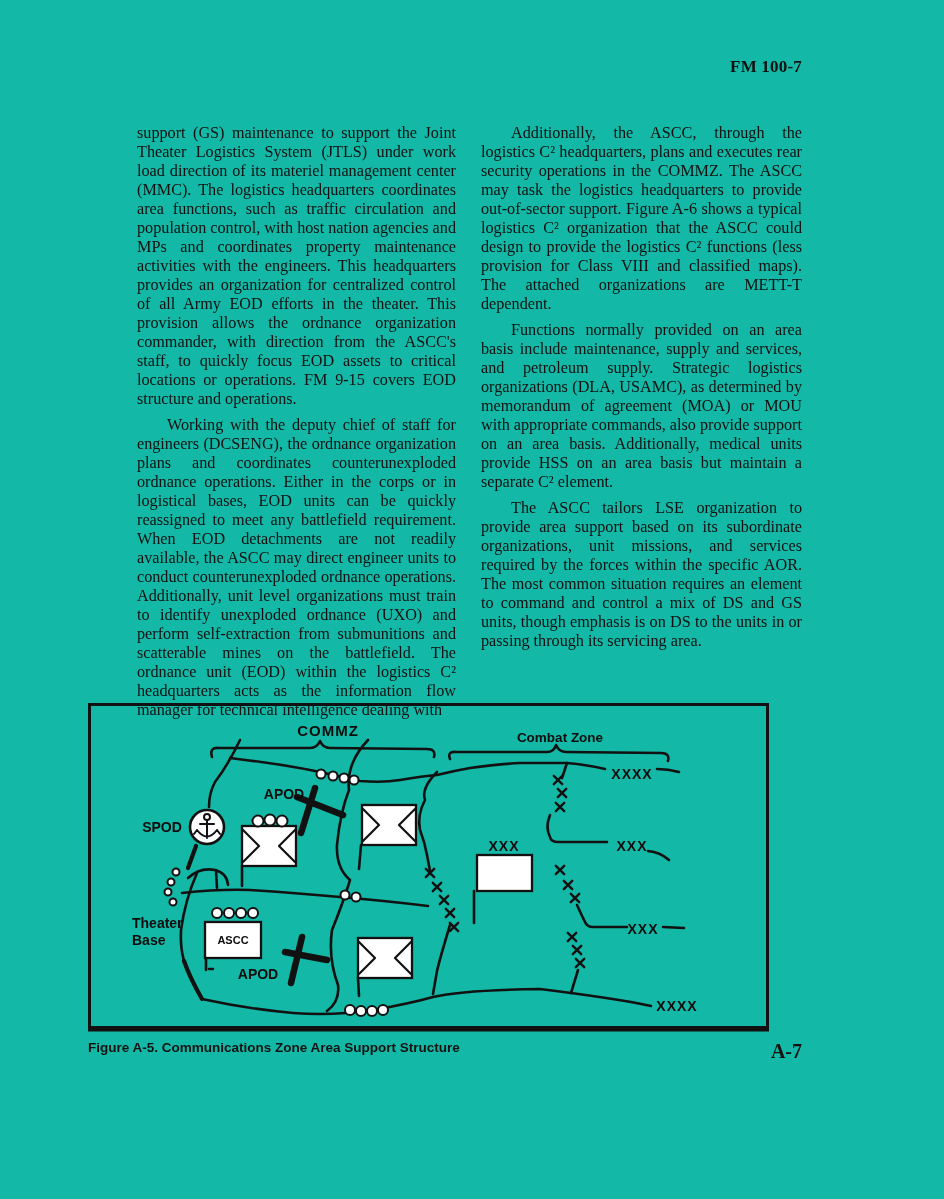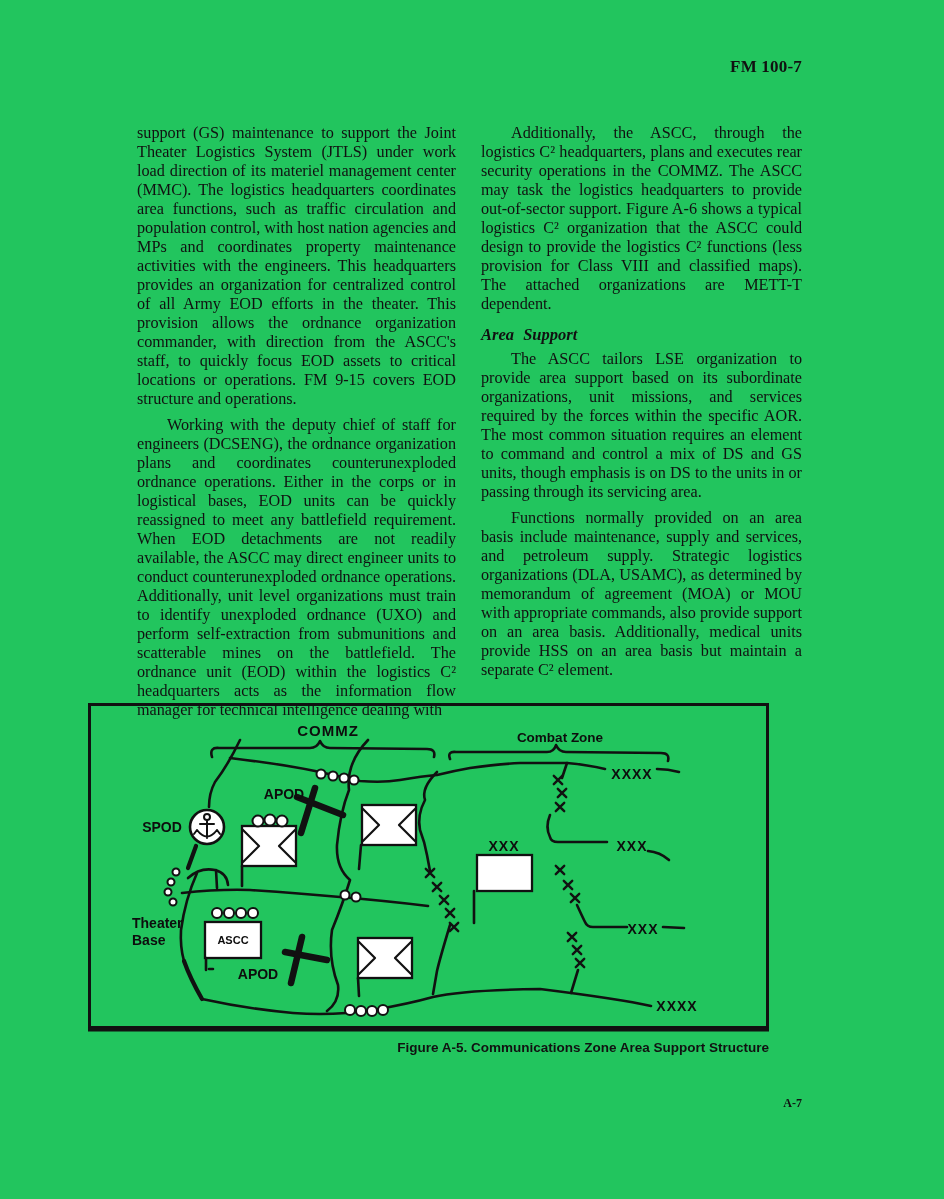--- a/index.html
+++ b/index.html
@@ -3,7 +3,7 @@
 <meta charset="utf-8">
 <style>
   html,body{margin:0;padding:0;background:#e8e8e8;}
-  #page{position:relative;width:944px;height:1199px;background:#22c55e;overflow:hidden;
+  #page{position:relative;width:944px;height:1199px;background:#14b8a6;overflow:hidden;
         font-family:"Liberation Serif",serif;color:#111;}
   .hdr{position:absolute;top:57px;left:481px;width:321px;text-align:right;
        font-size:17px;font-weight:bold;letter-spacing:.2px;}

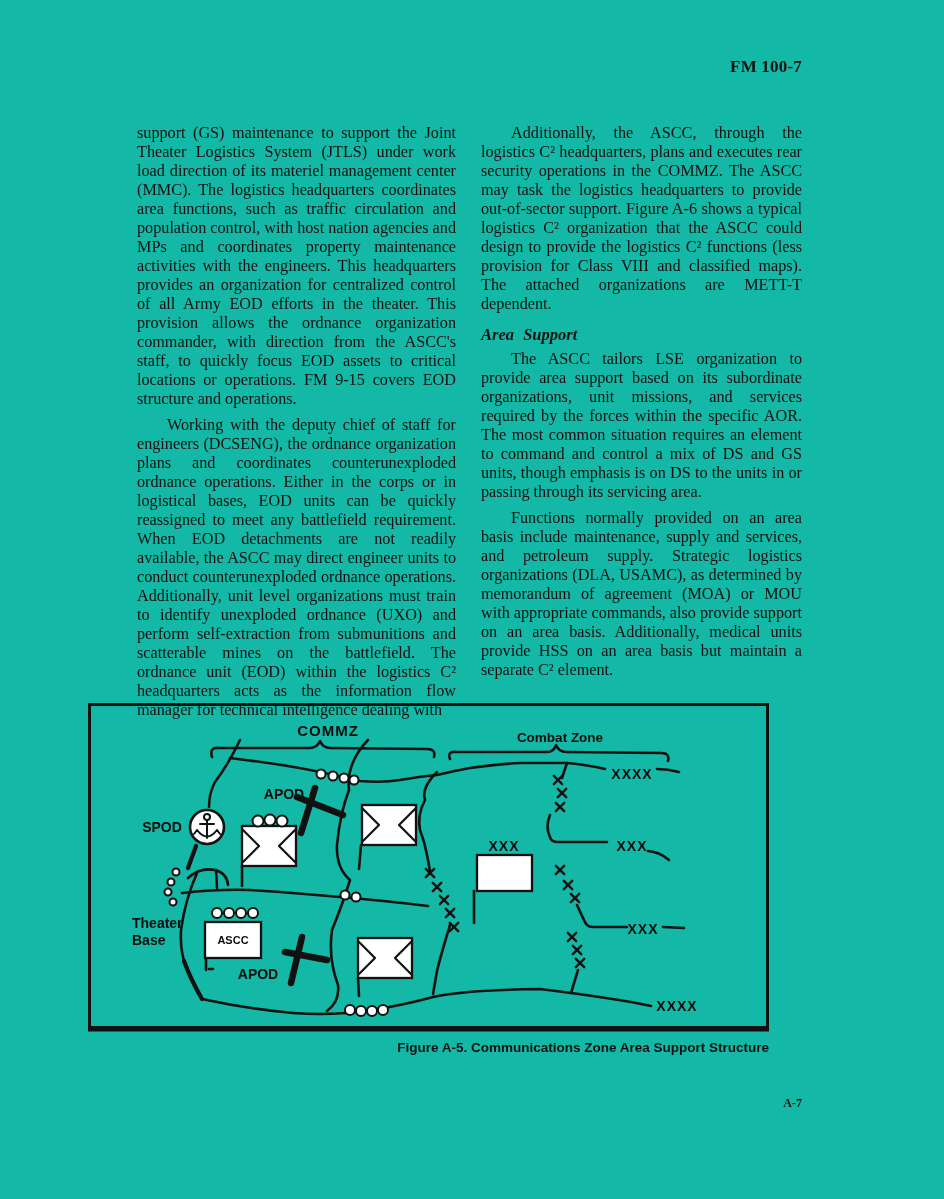--- a/index.html
+++ b/index.html
@@ -39,7 +39,6 @@
 
   <div id="colR" class="col">
     <p class="ind">Additionally, the ASCC, through the logistics C² headquarters, plans and executes rear security operations in the COMMZ. The ASCC may task the logistics headquarters to provide out-of-sector support. Figure A-6 shows a typical logistics C² organization that the ASCC could design to provide the logistics C² functions (less provision for Class VIII and classified maps). The attached organizations are METT-T dependent.</p>
-    <div class="subhead">Area Support</div>
     <p class="ind">The ASCC tailors LSE organization to provide area support based on its subordinate organizations, unit missions, and services required by the forces within the specific AOR. The most common situation requires an element to command and control a  mix of DS and GS units, though emphasis is on DS to the units in or passing through its servicing area.</p>
     <p class="ind">Functions normally provided on an area basis include maintenance, supply and services, and petroleum supply. Strategic logistics organizations (DLA, USAMC), as determined by memorandum of agreement (MOA) or MOU with appropriate commands, also provide support on an area basis. Additionally, medical units provide HSS on an area basis but maintain a separate C² element.</p>
   </div>

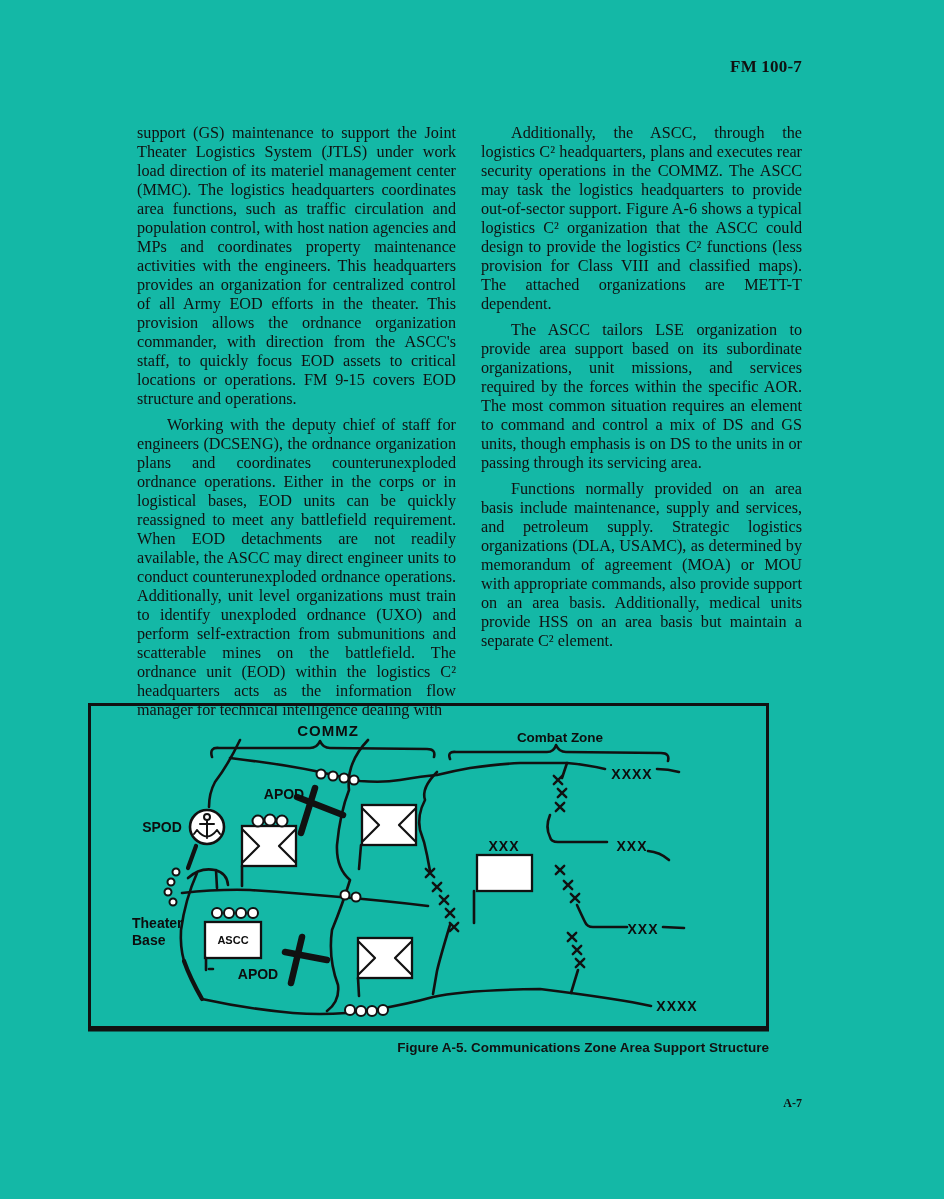--- a/index.html
+++ b/index.html
@@ -39,8 +39,8 @@
 
   <div id="colR" class="col">
     <p class="ind">Additionally, the ASCC, through the logistics C² headquarters, plans and executes rear security operations in the COMMZ. The ASCC may task the logistics headquarters to provide out-of-sector support. Figure A-6 shows a typical logistics C² organization that the ASCC could design to provide the logistics C² functions (less provision for Class VIII and classified maps). The attached organizations are METT-T dependent.</p>
+    <p class="ind">Functions normally provided on an area basis include maintenance, supply and services, and petroleum supply. Strategic logistics organizations (DLA, USAMC), as determined by memorandum of agreement (MOA) or MOU with appropriate commands, also provide support on an area basis. Additionally, medical units provide HSS on an area basis but maintain a separate C² element.</p>
     <p class="ind">The ASCC tailors LSE organization to provide area support based on its subordinate organizations, unit missions, and services required by the forces within the specific AOR. The most common situation requires an element to command and control a  mix of DS and GS units, though emphasis is on DS to the units in or passing through its servicing area.</p>
-    <p class="ind">Functions normally provided on an area basis include maintenance, supply and services, and petroleum supply. Strategic logistics organizations (DLA, USAMC), as determined by memorandum of agreement (MOA) or MOU with appropriate commands, also provide support on an area basis. Additionally, medical units provide HSS on an area basis but maintain a separate C² element.</p>
   </div>
 
   <svg width="681" height="330" viewBox="0 0 681 330">

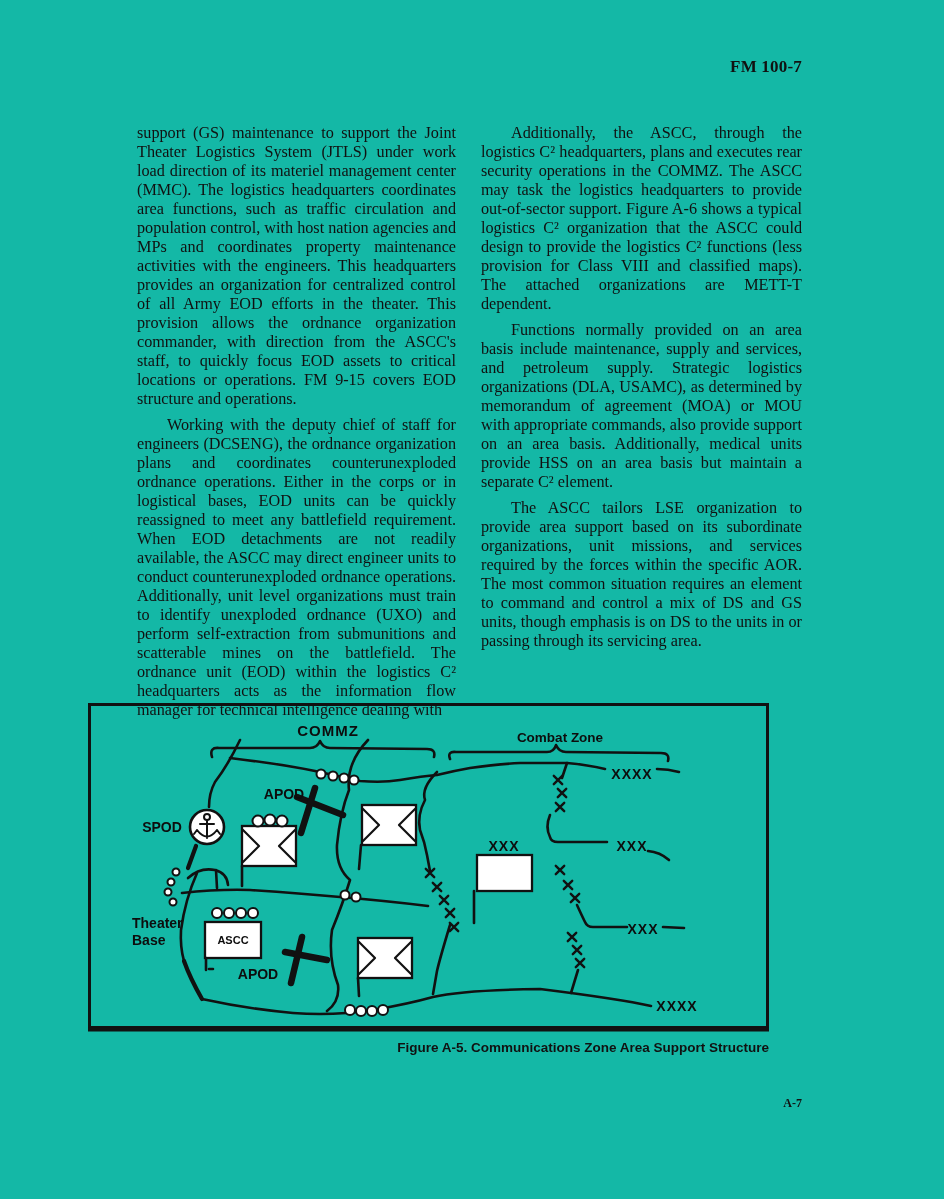--- a/index.html
+++ b/index.html
@@ -15,7 +15,7 @@
   #colR{left:481px;width:321px;}
   .subhead{font-weight:bold;font-style:italic;font-size:16.5px;margin:11px 0 6px 0;
            word-spacing:5px;}
-  .figcap{position:absolute;left:88px;top:1040px;width:681px;text-align:right;
+  .figcap{position:absolute;left:88px;top:1040px;width:681px;text-align:left;
           font-family:"Liberation Sans",sans-serif;font-weight:bold;font-size:13.5px;}
   .pgnum{position:absolute;top:1096px;left:481px;width:321px;text-align:right;
          font-size:12px;font-weight:600;}

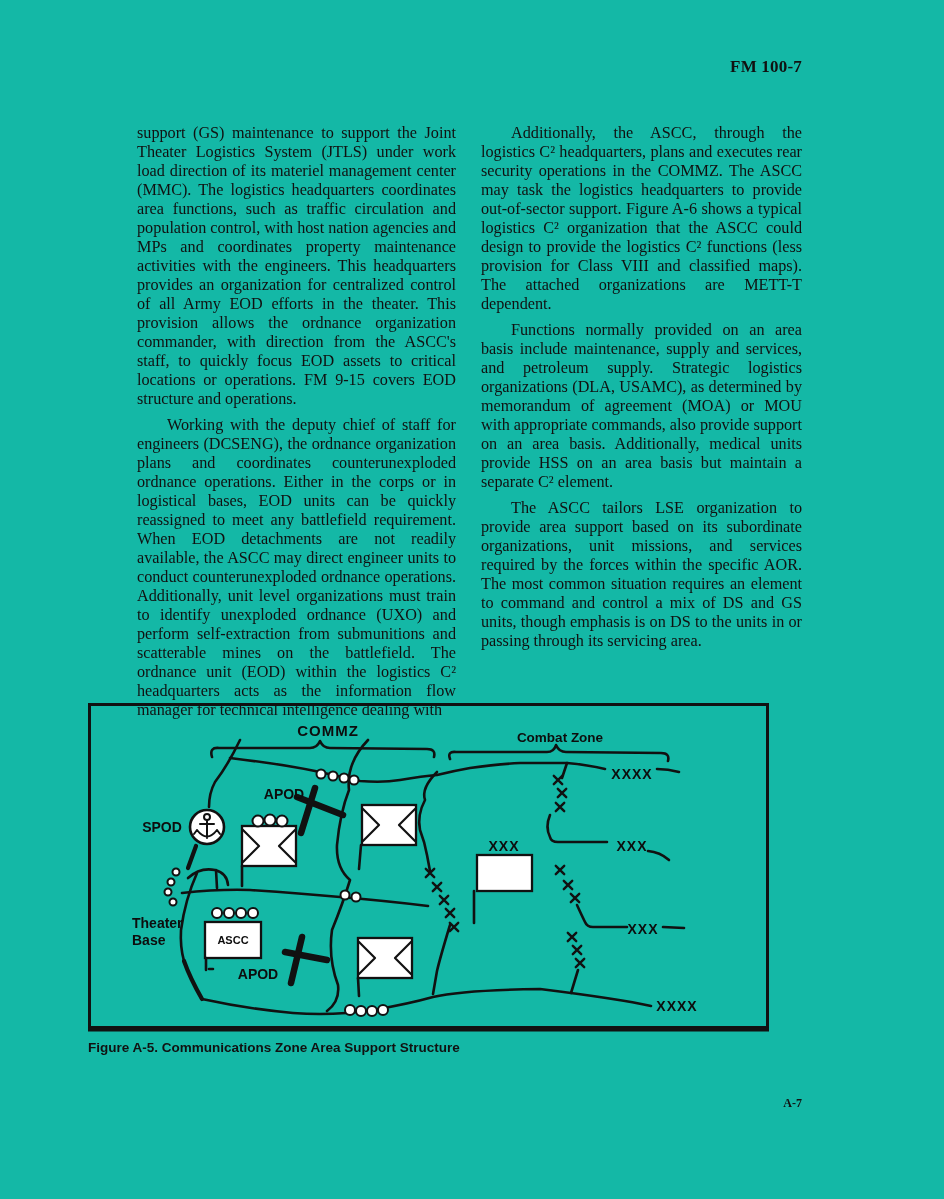--- a/index.html
+++ b/index.html
@@ -17,8 +17,8 @@
            word-spacing:5px;}
   .figcap{position:absolute;left:88px;top:1040px;width:681px;text-align:left;
           font-family:"Liberation Sans",sans-serif;font-weight:bold;font-size:13.5px;}
-  .pgnum{position:absolute;top:1096px;left:481px;width:321px;text-align:right;
-         font-size:12px;font-weight:600;}
+  .pgnum{position:absolute;top:1040px;left:481px;width:321px;text-align:right;
+         font-size:20px;font-weight:600;}
   svg{position:absolute;left:88px;top:703px;}
   svg .ln{fill:none;stroke:#111;stroke-width:2.6;stroke-linecap:round;stroke-linejoin:round;}
   svg .thick{stroke-width:4.2;}

